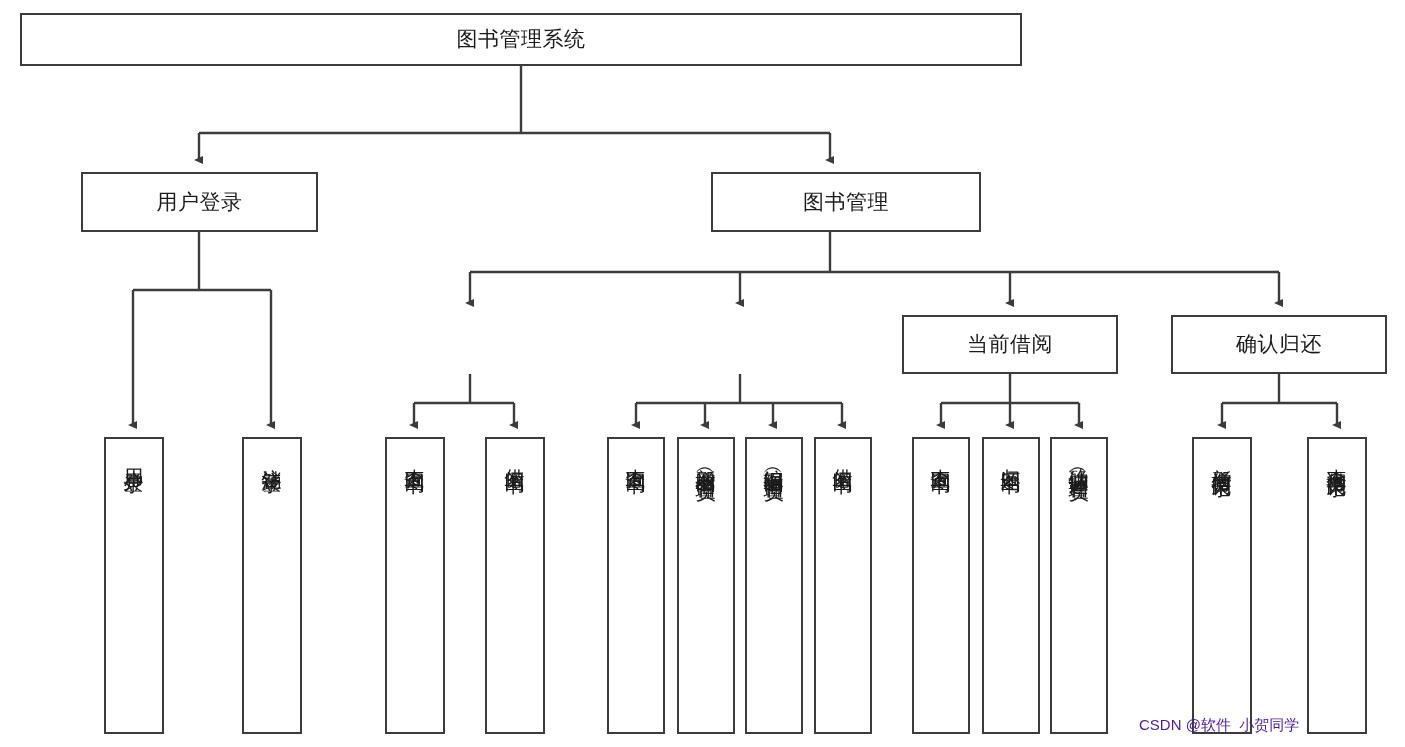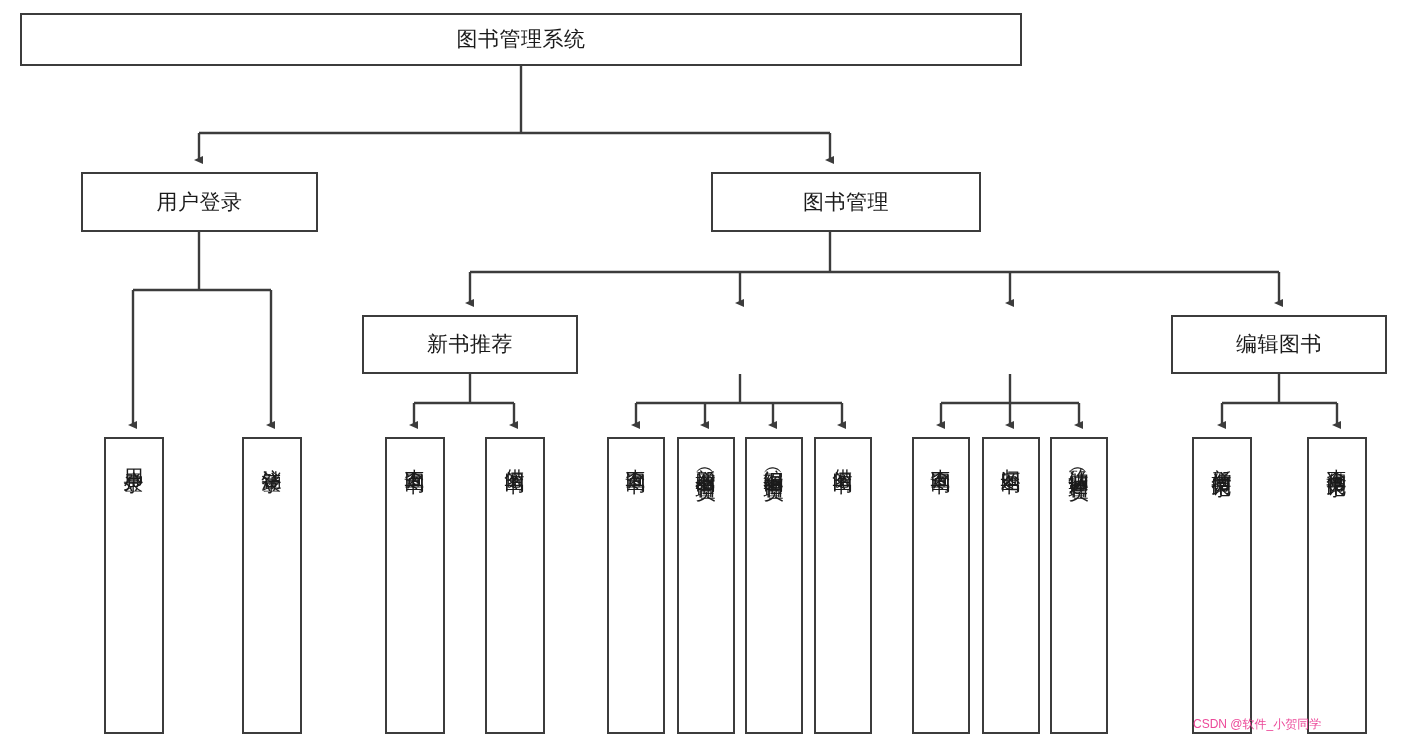--- a/index.html
+++ b/index.html
@@ -138,9 +138,6 @@
     <span class="label">图书管理</span>
   </div>
 
-  <div class="node l3" style="left:362px; top:315px; width:216px; height:59px;">
-    <span class="label">新书推荐</span>
-  </div>
   <div class="node l3" style="left:1171px; top:315px; width:216px; height:59px;">
     <span class="label">编辑图书</span>
   </div>

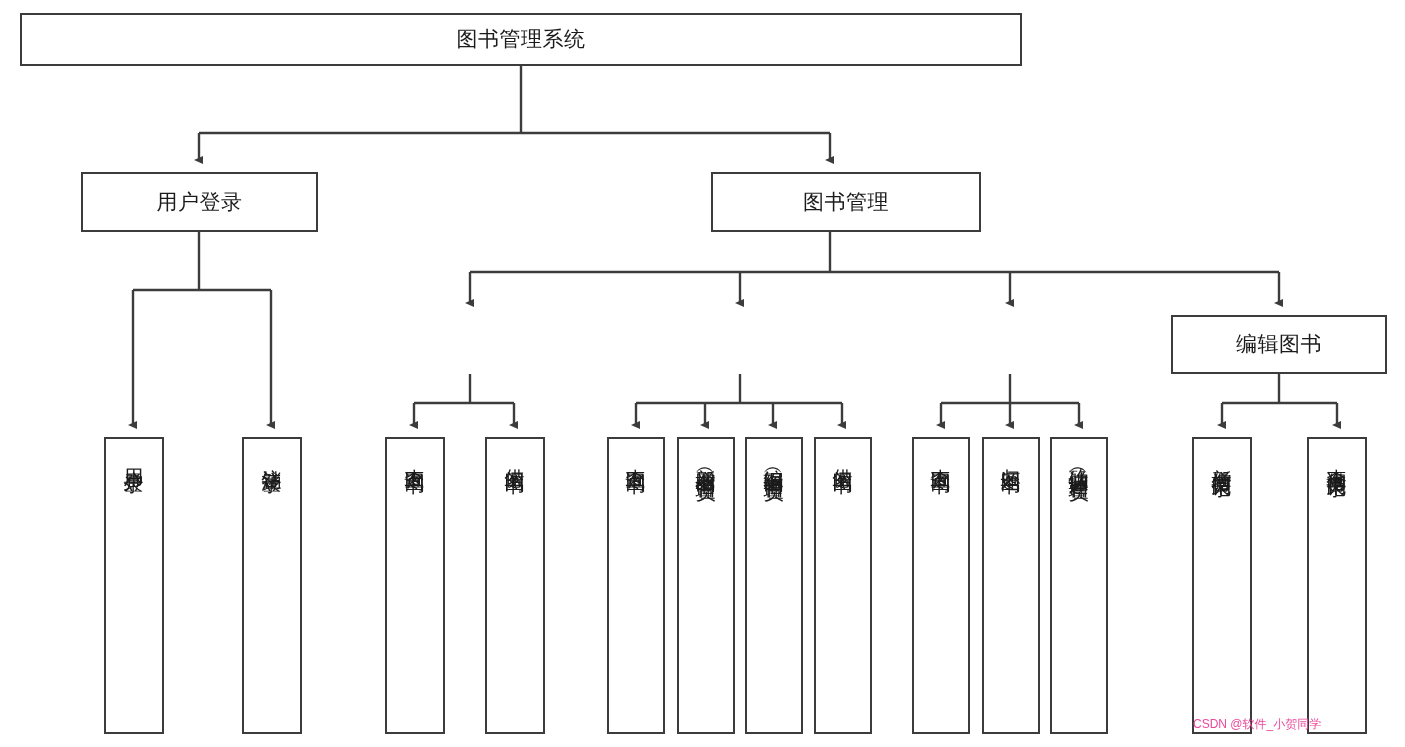--- a/index.html
+++ b/index.html
@@ -138,6 +138,9 @@
     <span class="label">图书管理</span>
   </div>
 
+  <div class="node l3" style="left:902px; top:315px; width:216px; height:59px;">
+    <span class="label">当前借阅</span>
+  </div>
   <div class="node l3" style="left:1171px; top:315px; width:216px; height:59px;">
     <span class="label">编辑图书</span>
   </div>

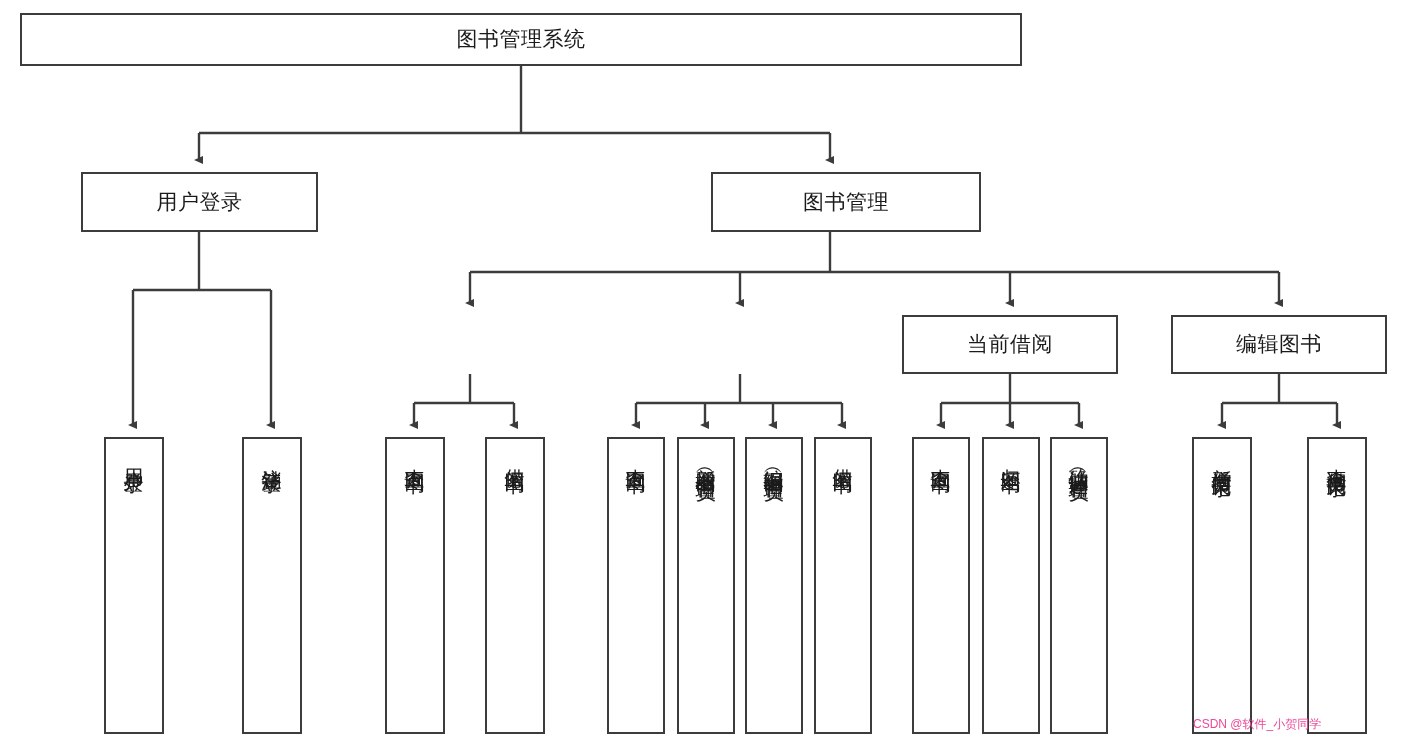--- a/index.html
+++ b/index.html
@@ -142,7 +142,7 @@
     <span class="label">当前借阅</span>
   </div>
   <div class="node l3" style="left:1171px; top:315px; width:216px; height:59px;">
-    <span class="label">编辑图书</span>
+    <span class="label">确认归还</span>
   </div>
 
   <div class="node leaf" style="left:104px; top:437px; width:60px; height:297px;">

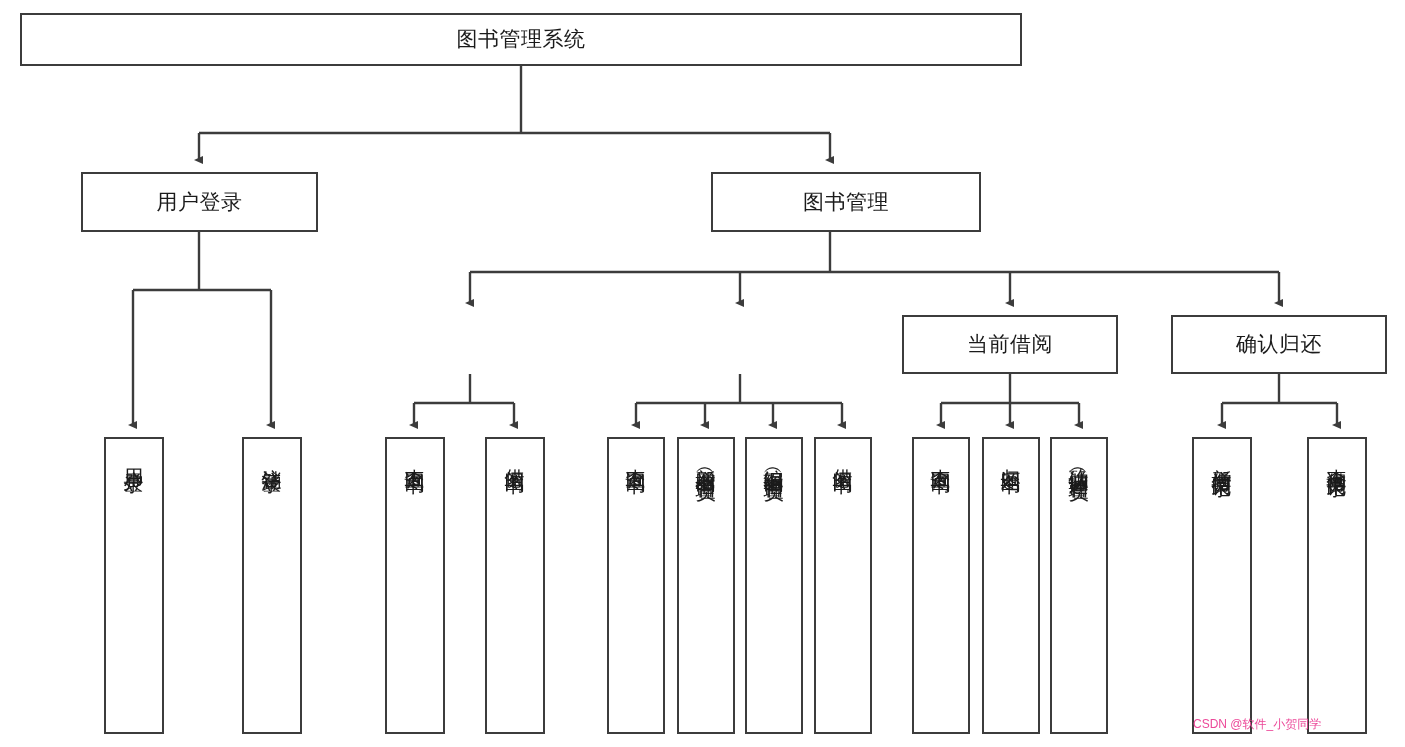--- a/index.html
+++ b/index.html
@@ -62,10 +62,10 @@
   }
   #watermark {
     position: absolute;
-    left: 1193px;
+    left: 1139px;
     top: 716px;
-    font-size: 12px;
-    color: #ec4899;
+    font-size: 15px;
+    color: #4c1d95;
     white-space: nowrap;
     z-index: 5;
     font-family: "Liberation Sans", "DejaVu Sans", sans-serif;

